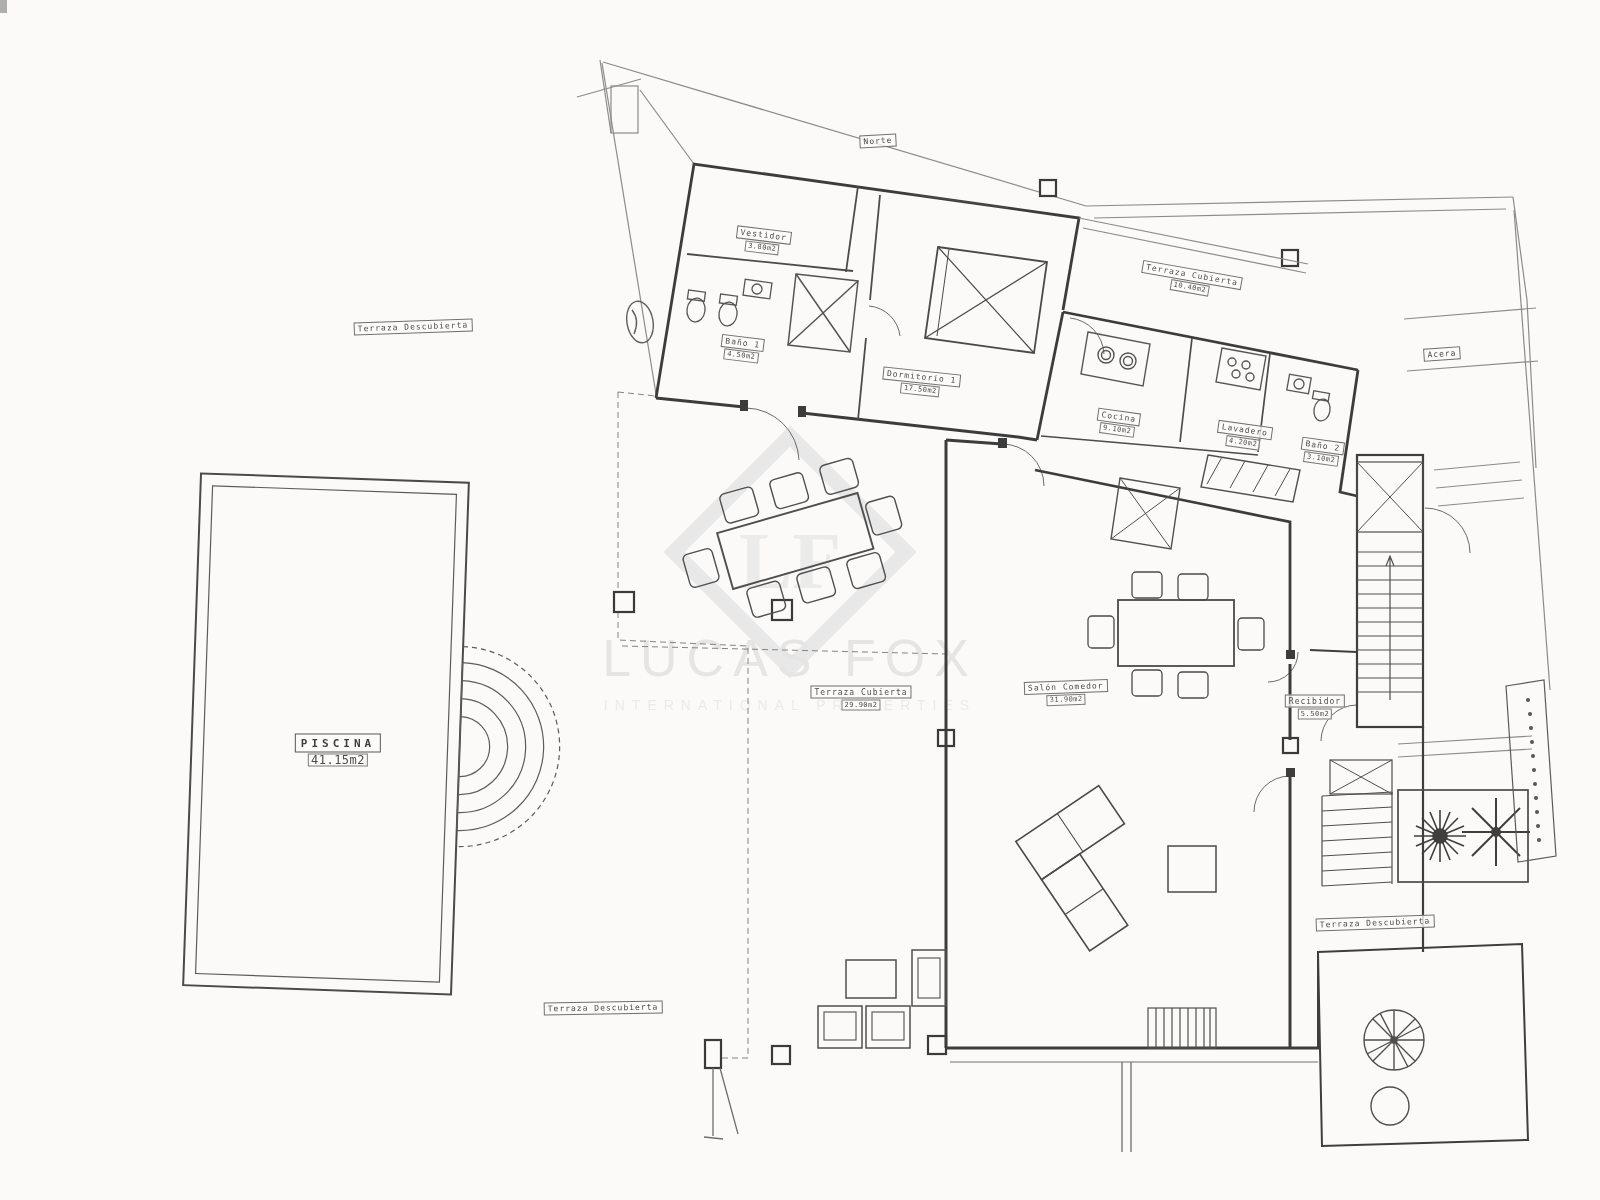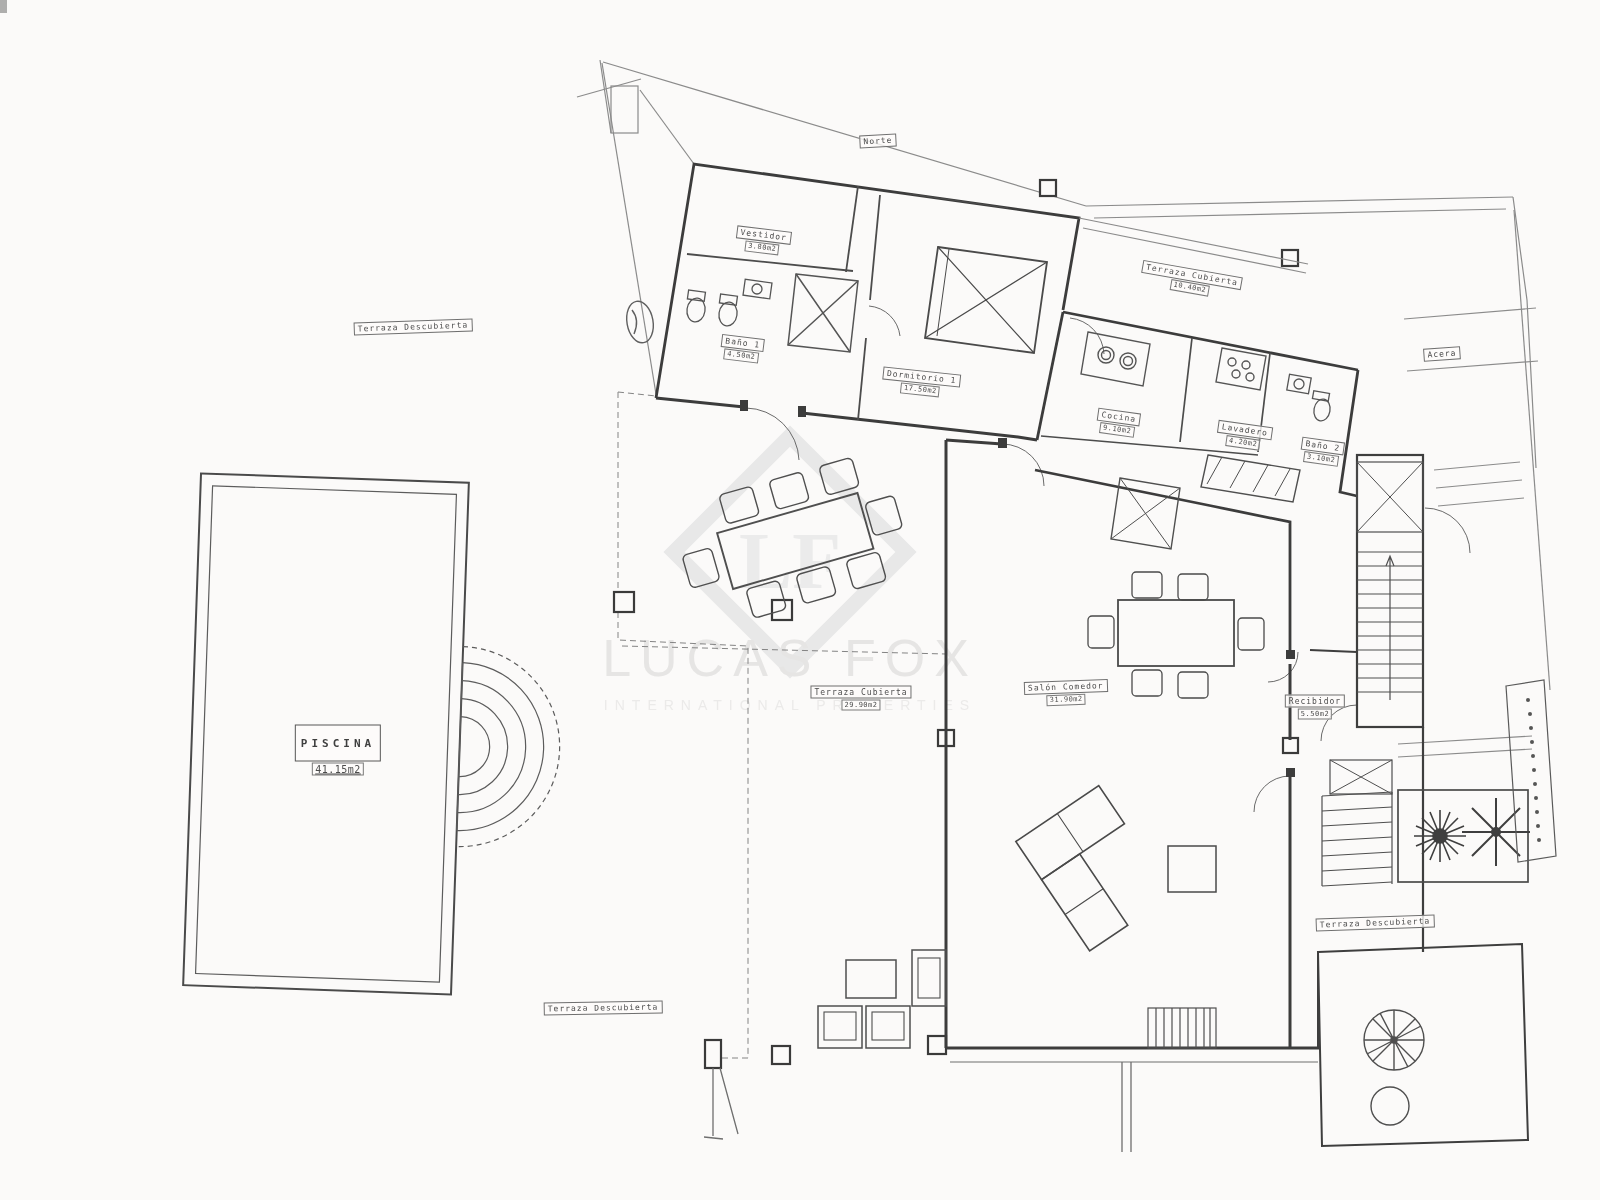--- a/index.html
+++ b/index.html
@@ -25,7 +25,7 @@
     font-size:7px;line-height:9px;white-space:nowrap;letter-spacing:.5px;
   }
   .pool-lbl .bx{
-    font-size:11px;line-height:15px;letter-spacing:4px;padding:10px 5px;
+    font-size:11px;line-height:15px;letter-spacing:4px;padding:1px 5px;
     border-color:#565656;color:#3f3f3f;font-weight:bold;
   }
   .pool-lbl .ar{font-size:10px;line-height:11px;text-decoration:underline;}

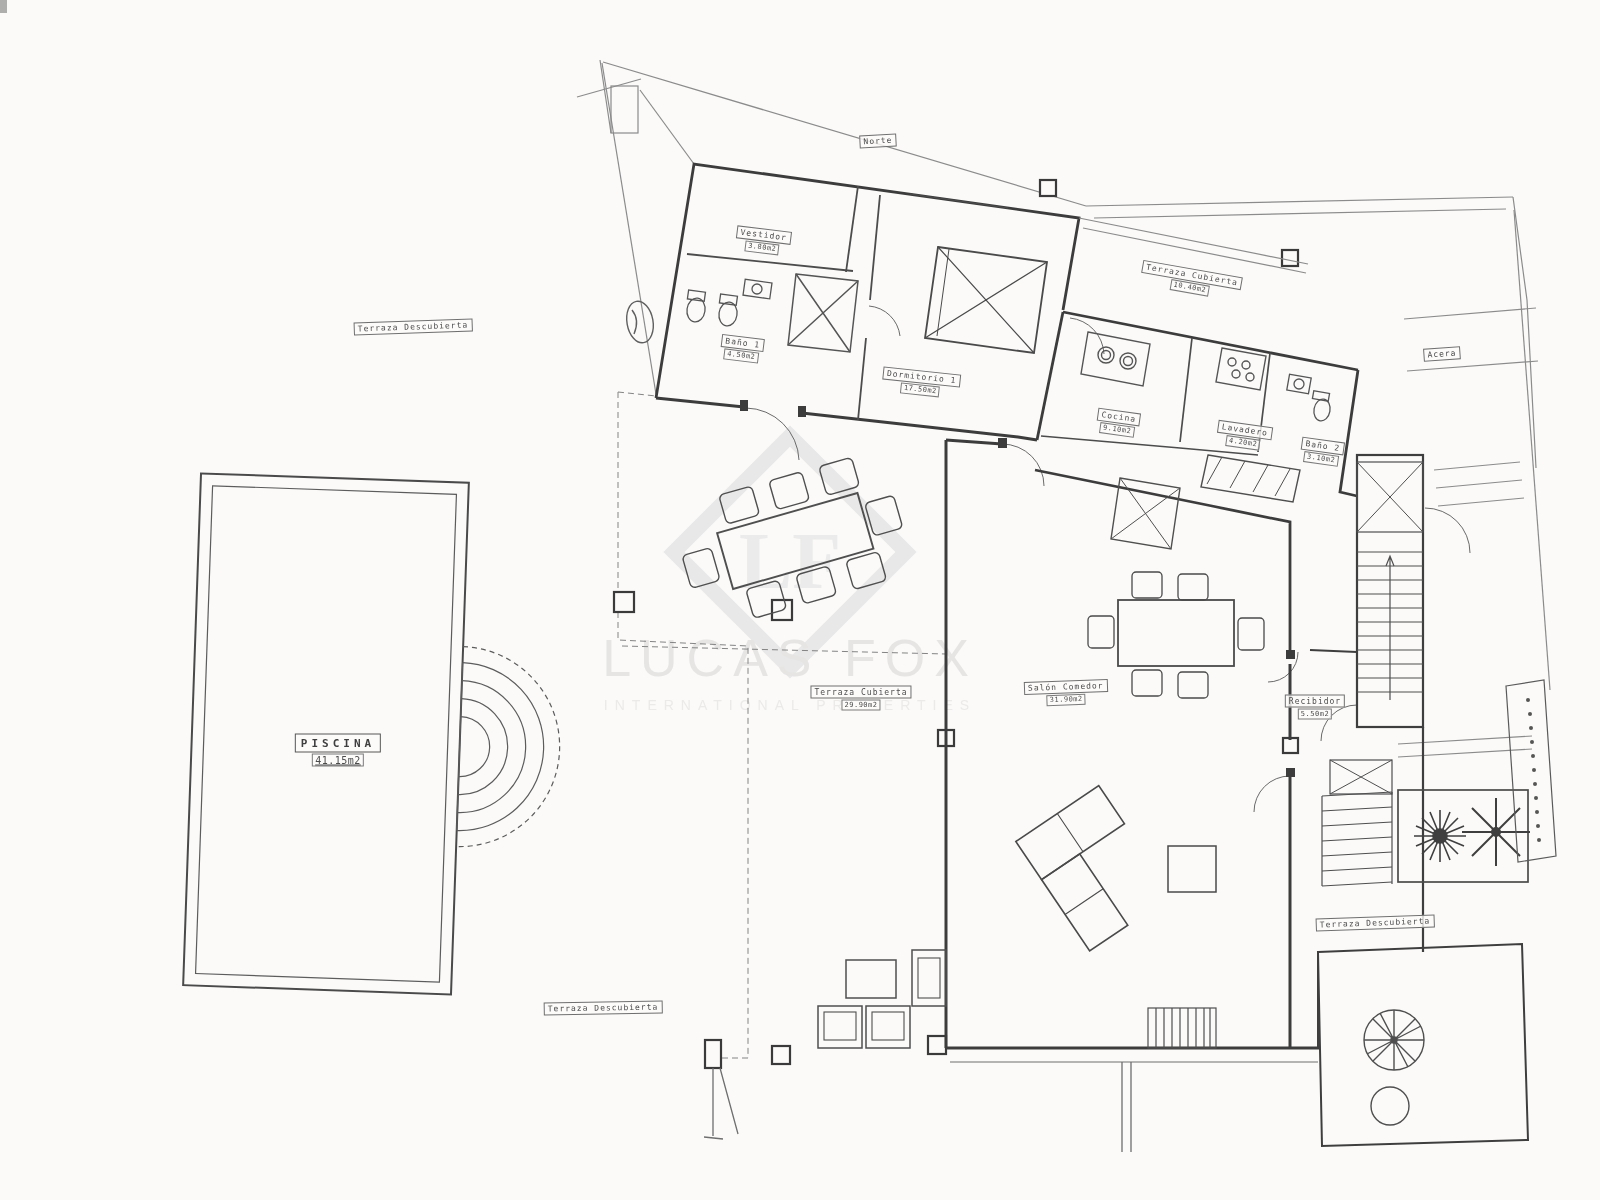--- a/index.html
+++ b/index.html
@@ -28,7 +28,7 @@
     font-size:11px;line-height:15px;letter-spacing:4px;padding:1px 5px;
     border-color:#565656;color:#3f3f3f;font-weight:bold;
   }
-  .pool-lbl .ar{font-size:10px;line-height:11px;text-decoration:underline;}
+  .pool-lbl .ar{font-size:12px;line-height:11px;}
   .corner-mark{position:absolute;left:0;top:0;width:7px;height:13px;background:#8d8d8d;opacity:.7;}
 </style>
 </head>

